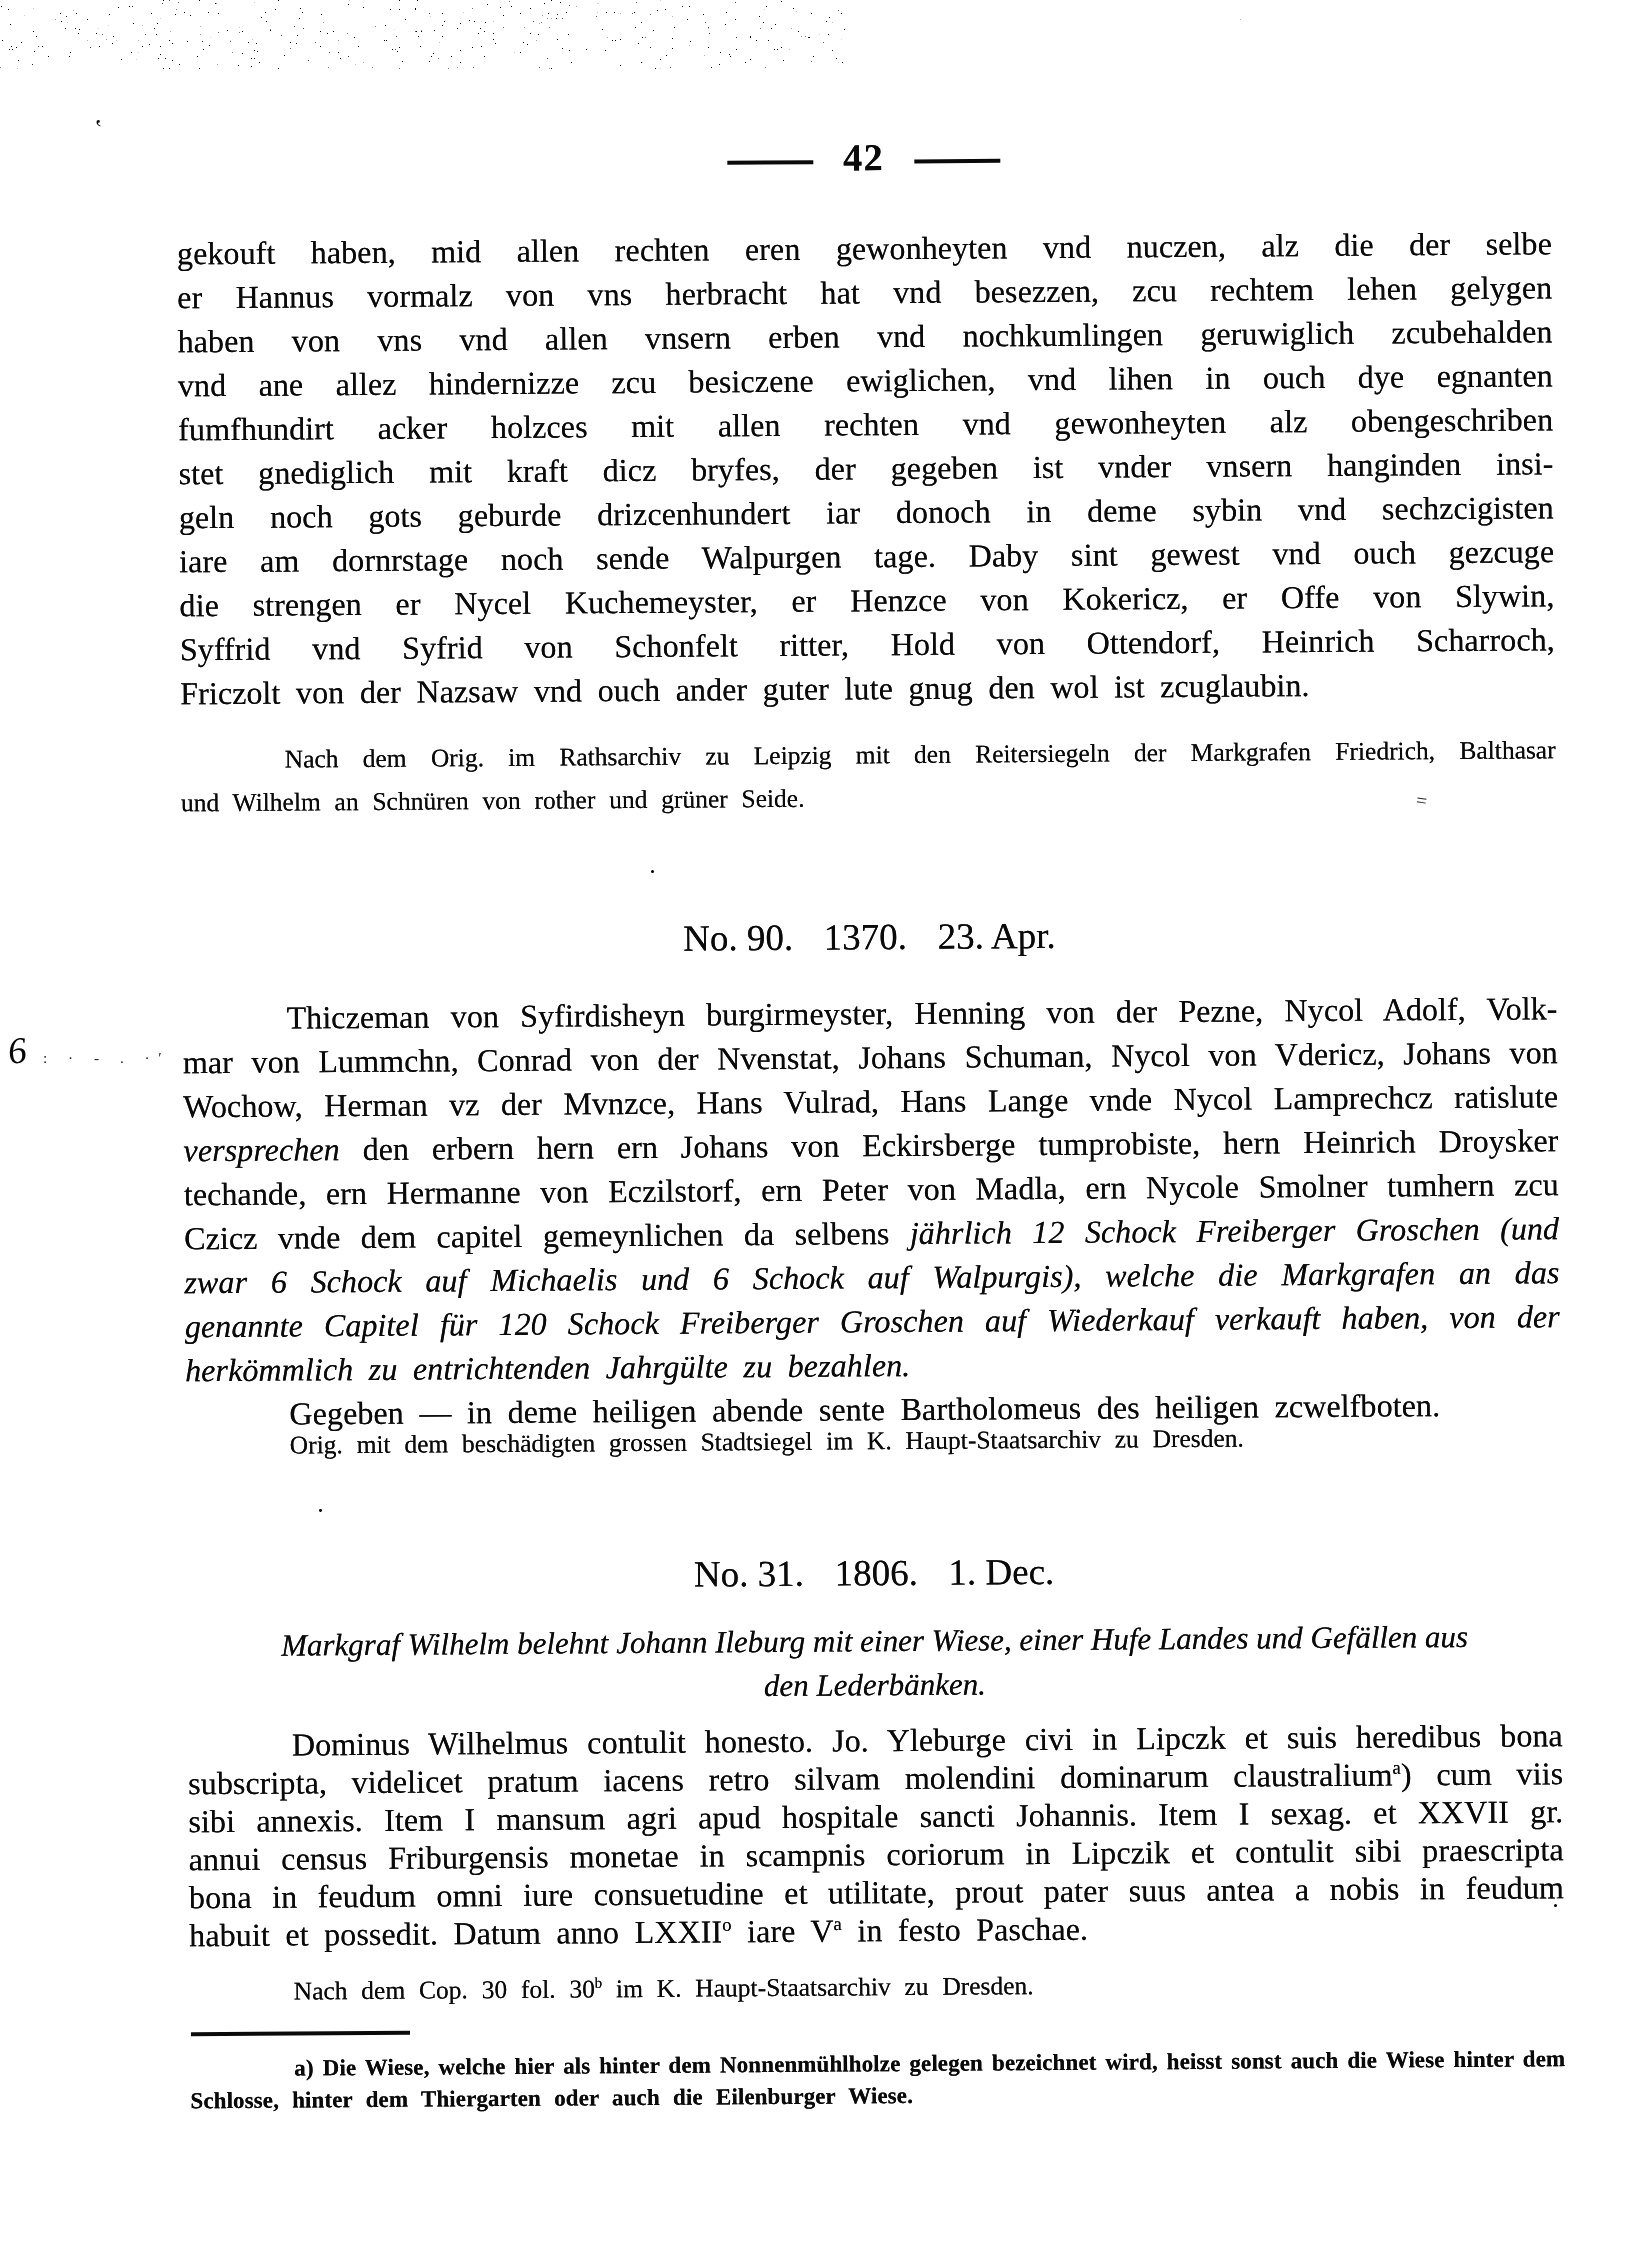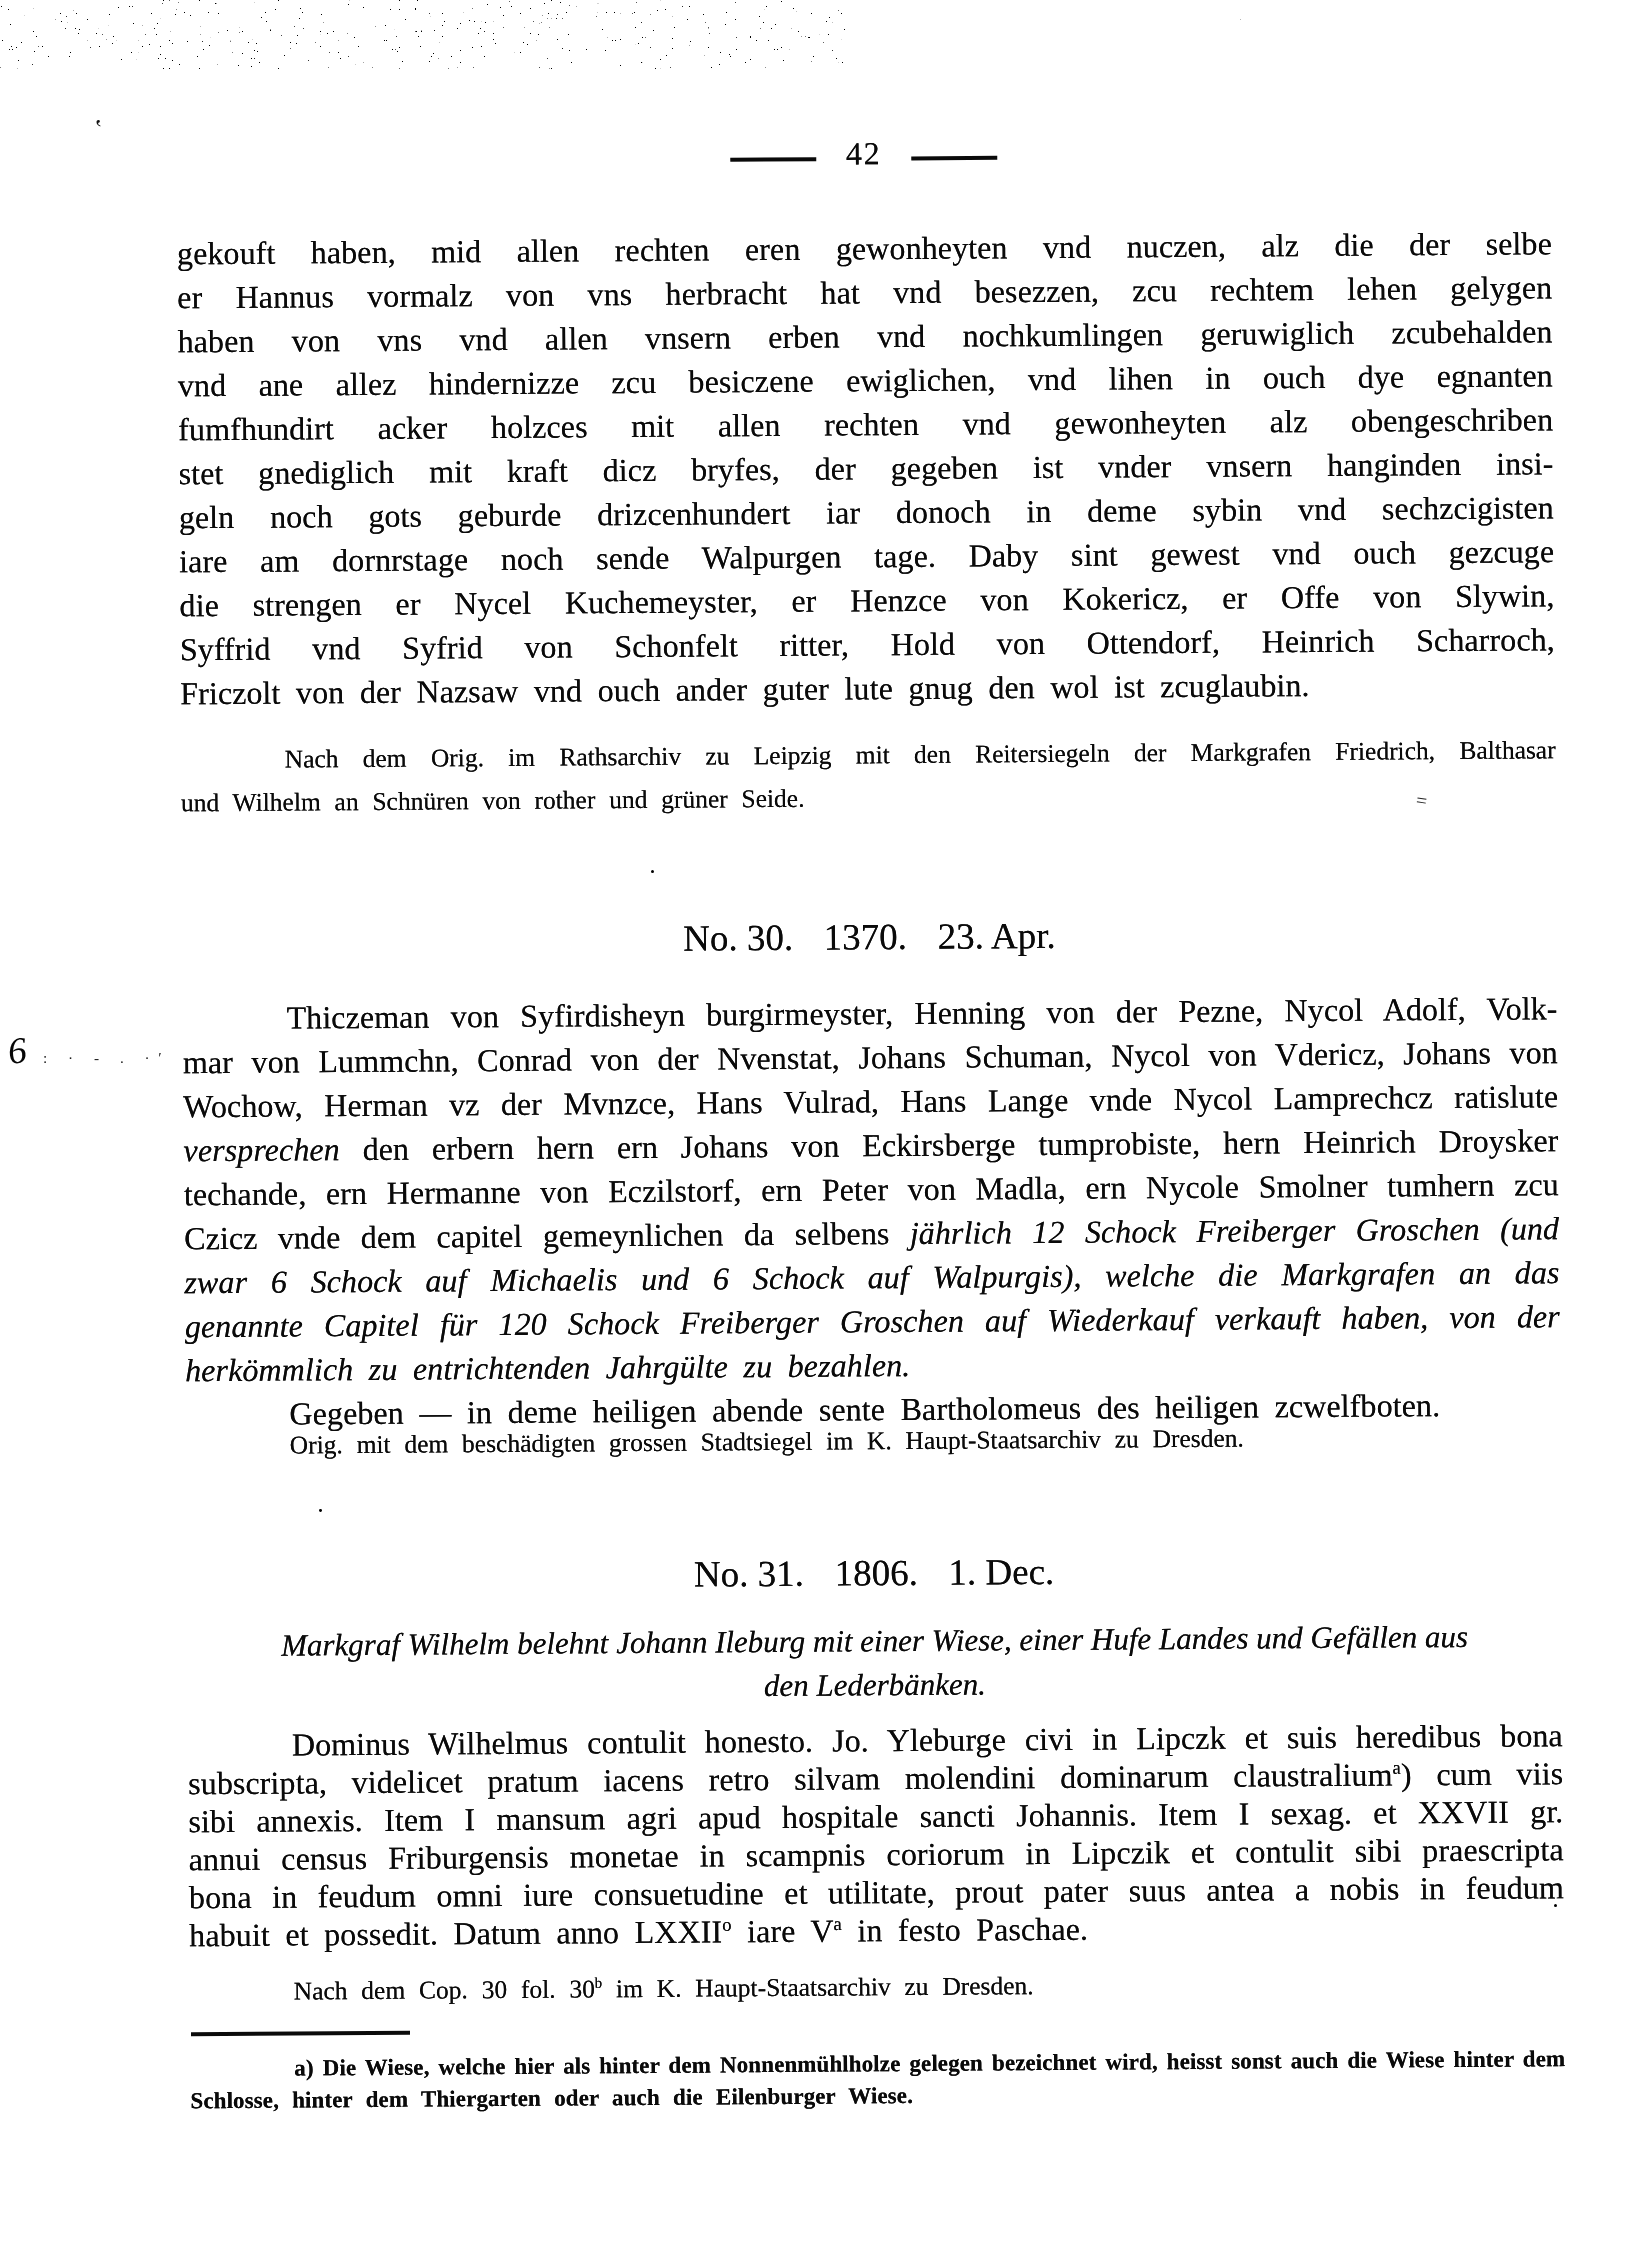--- a/index.html
+++ b/index.html
@@ -27,7 +27,7 @@
   
   .pageno{top:140px;display:flex;align-items:center;justify-content:center;gap:29.5px;}
   .pgrule{width:86px;border-top:4px solid #0a0a0a;transform:translateY(4.5px);}
-  .pgnum{font-size:32px;font-weight:normal;letter-spacing:1.7px;}
+  .pgnum{font-size:38px;font-weight:bold;letter-spacing:1.7px;}
   
   .body{font-size:32px;letter-spacing:0.1px;}
   .ln{line-height:44px;height:44px;}

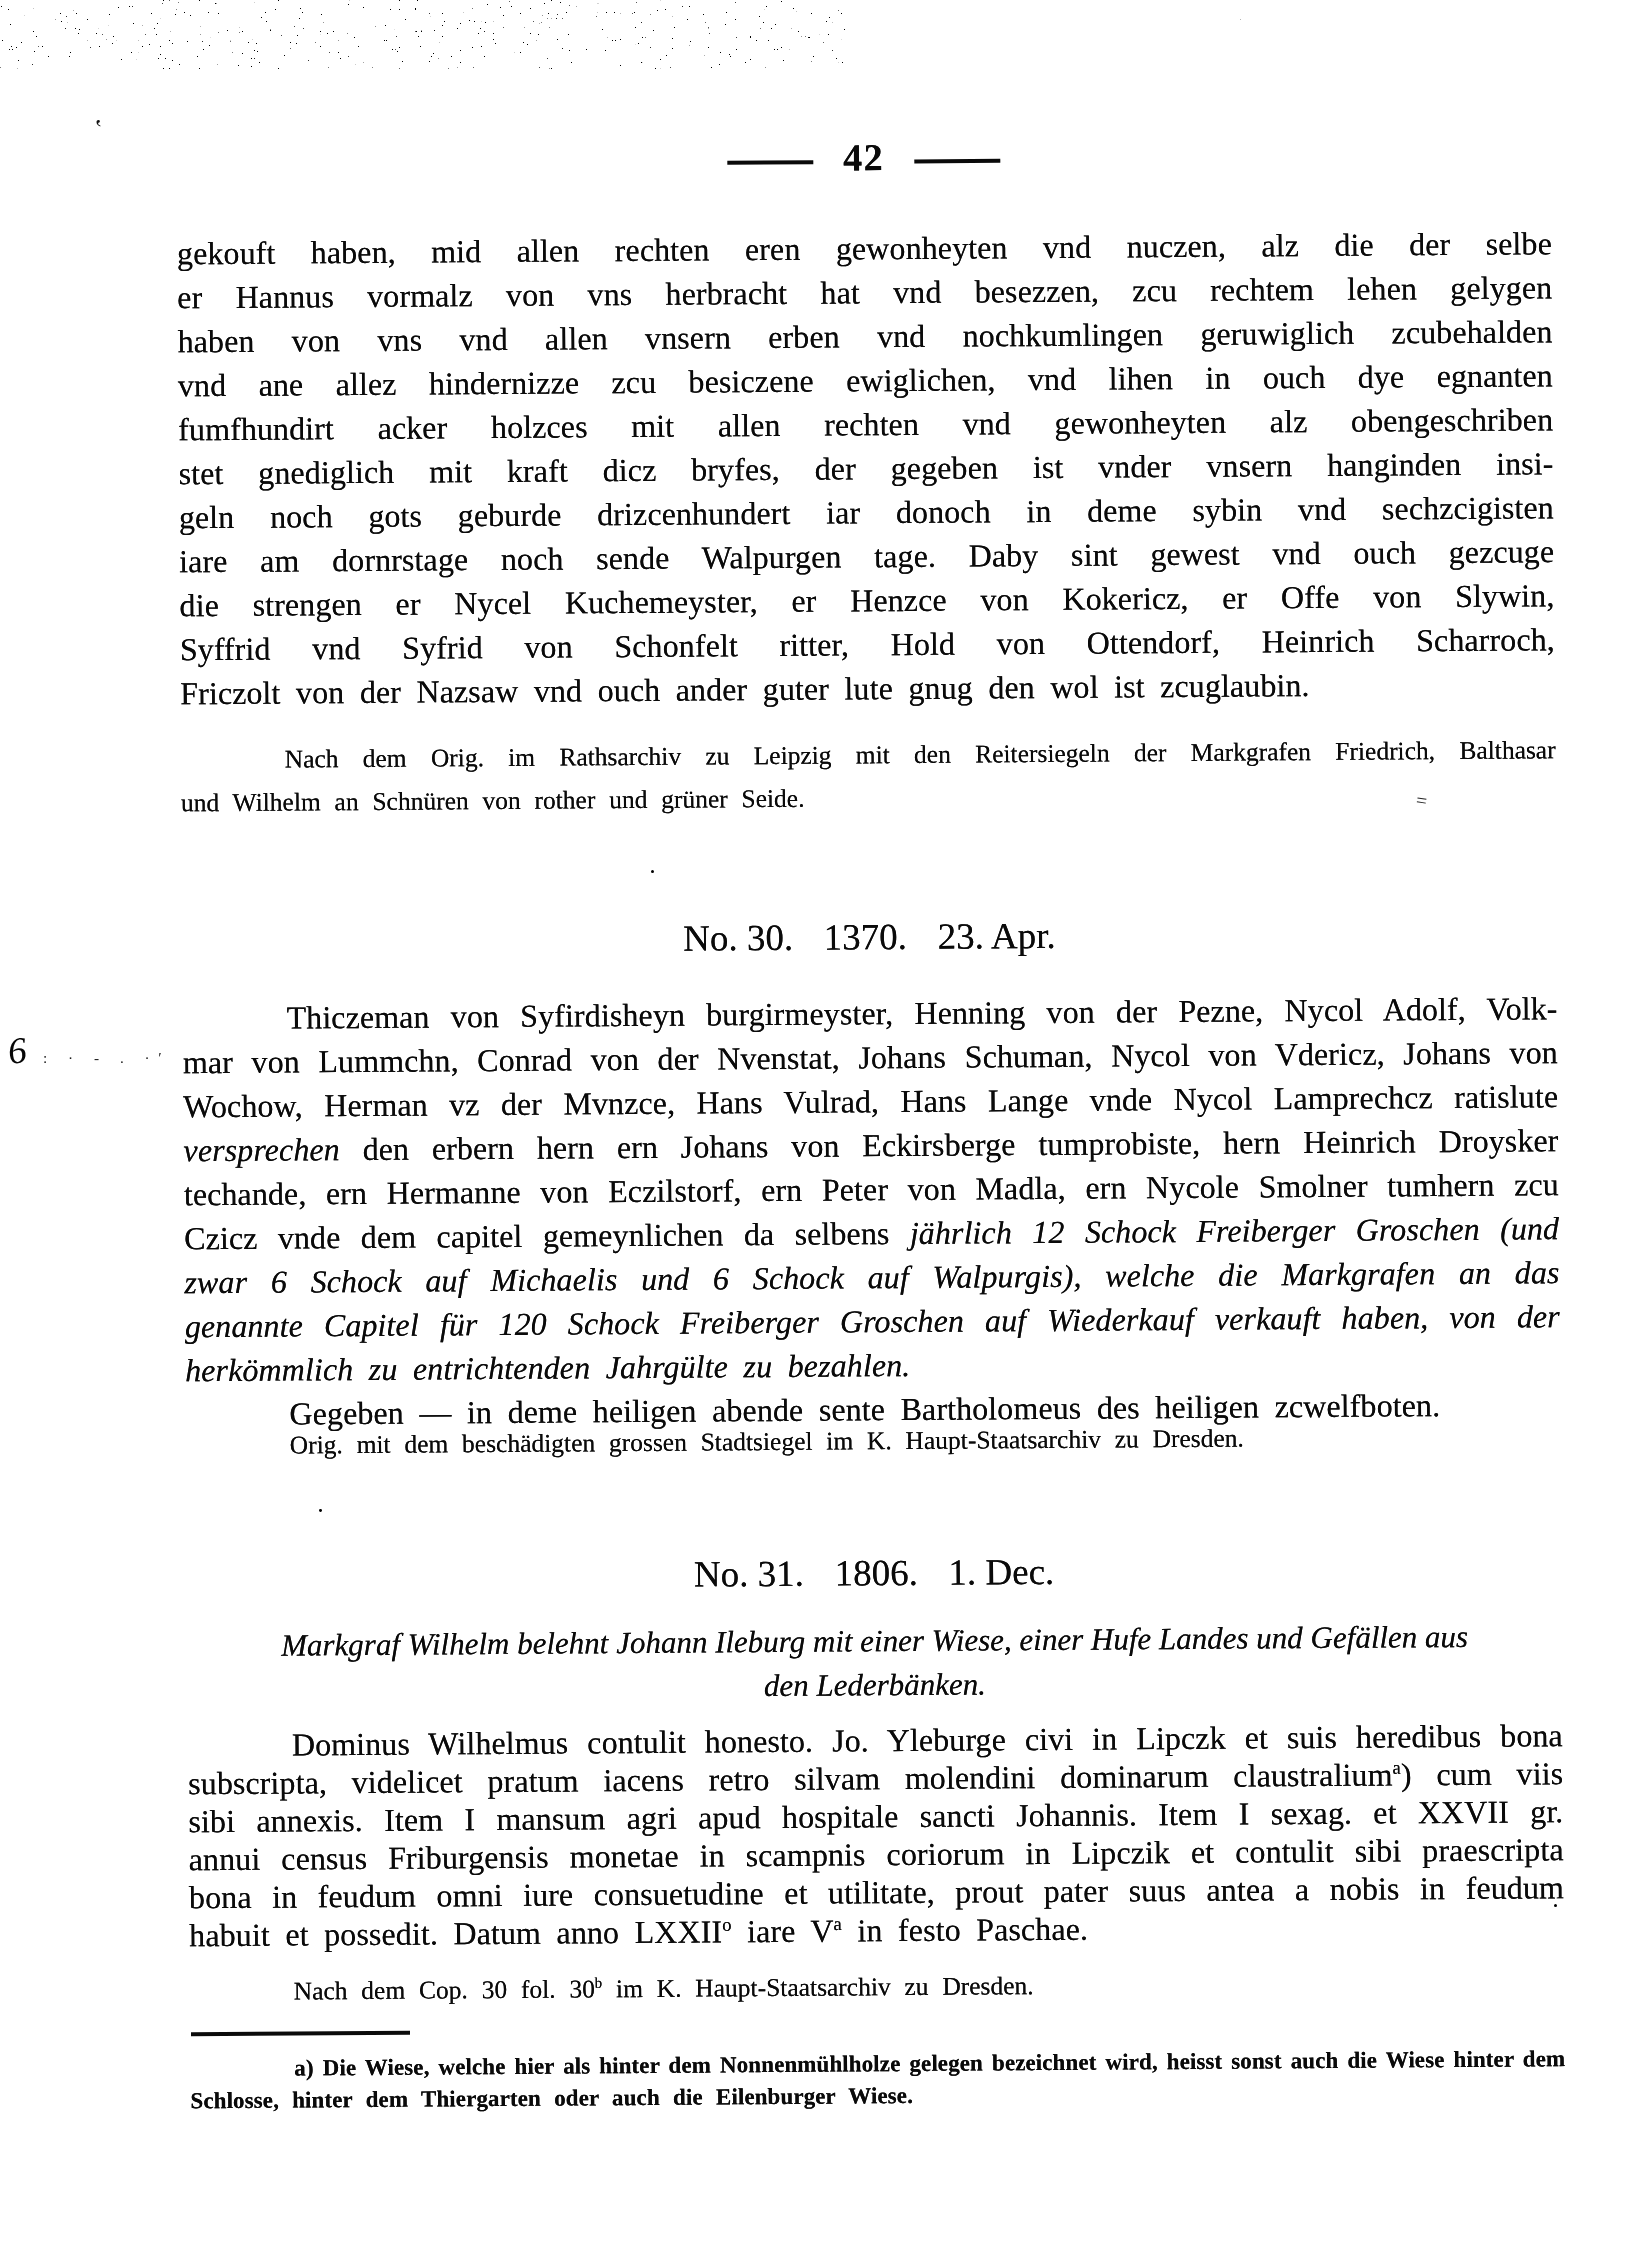--- a/index.html
+++ b/index.html
@@ -124,7 +124,7 @@
     </div>
 
     <div class="block heading h70">
-      <span>No. 30.</span><span>1370.</span><span>23. Apr.</span>
+      <span>No. 90.</span><span>1370.</span><span>23. Apr.</span>
     </div>
 
     <div class="block body p2">

